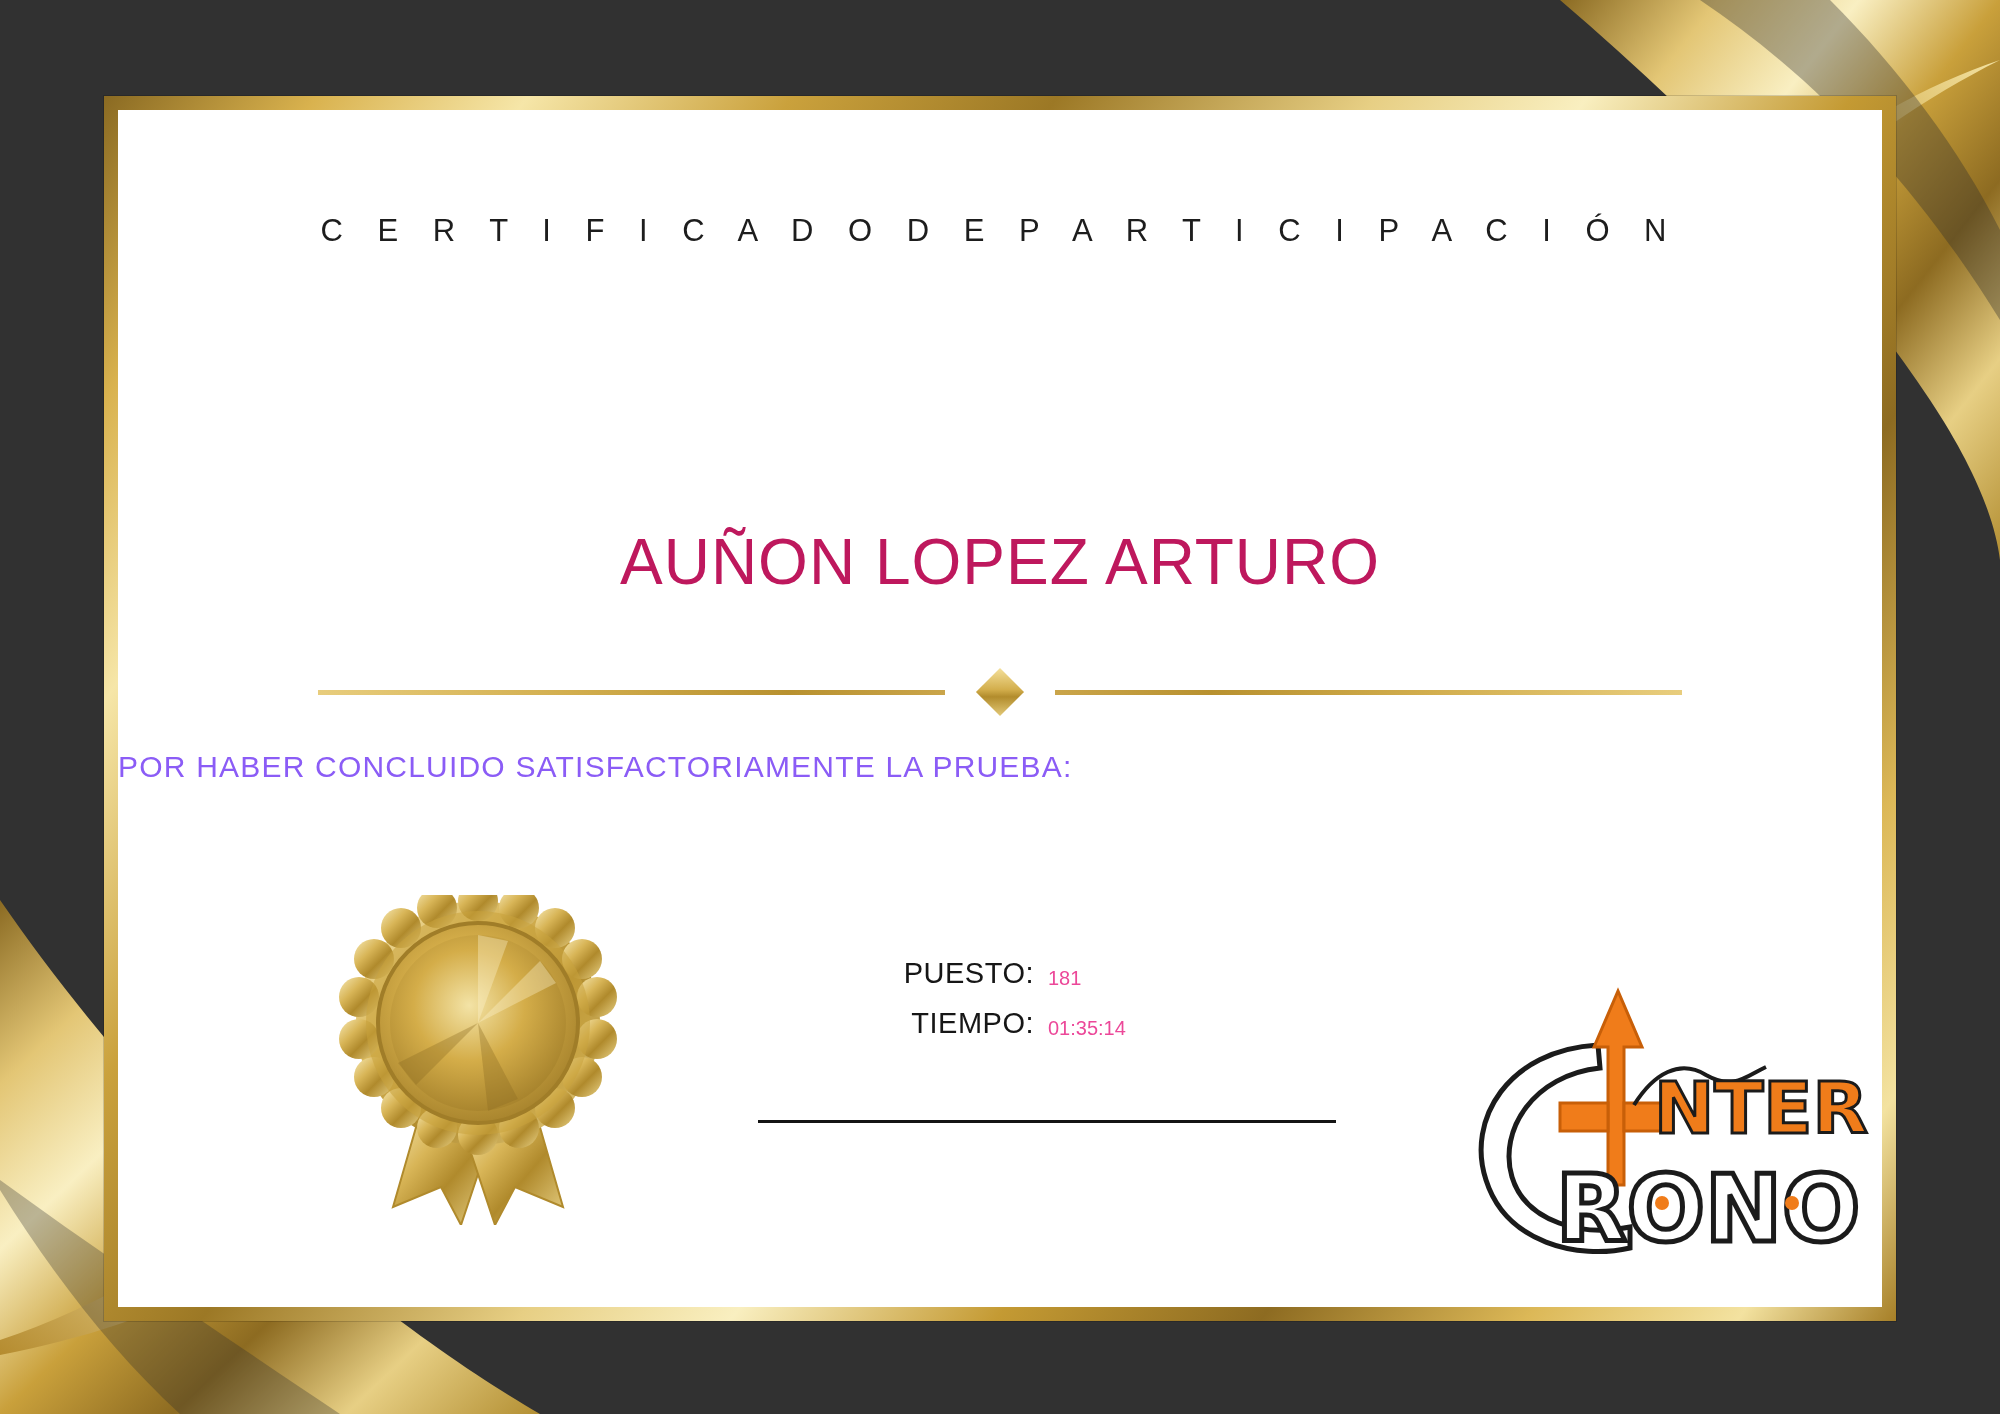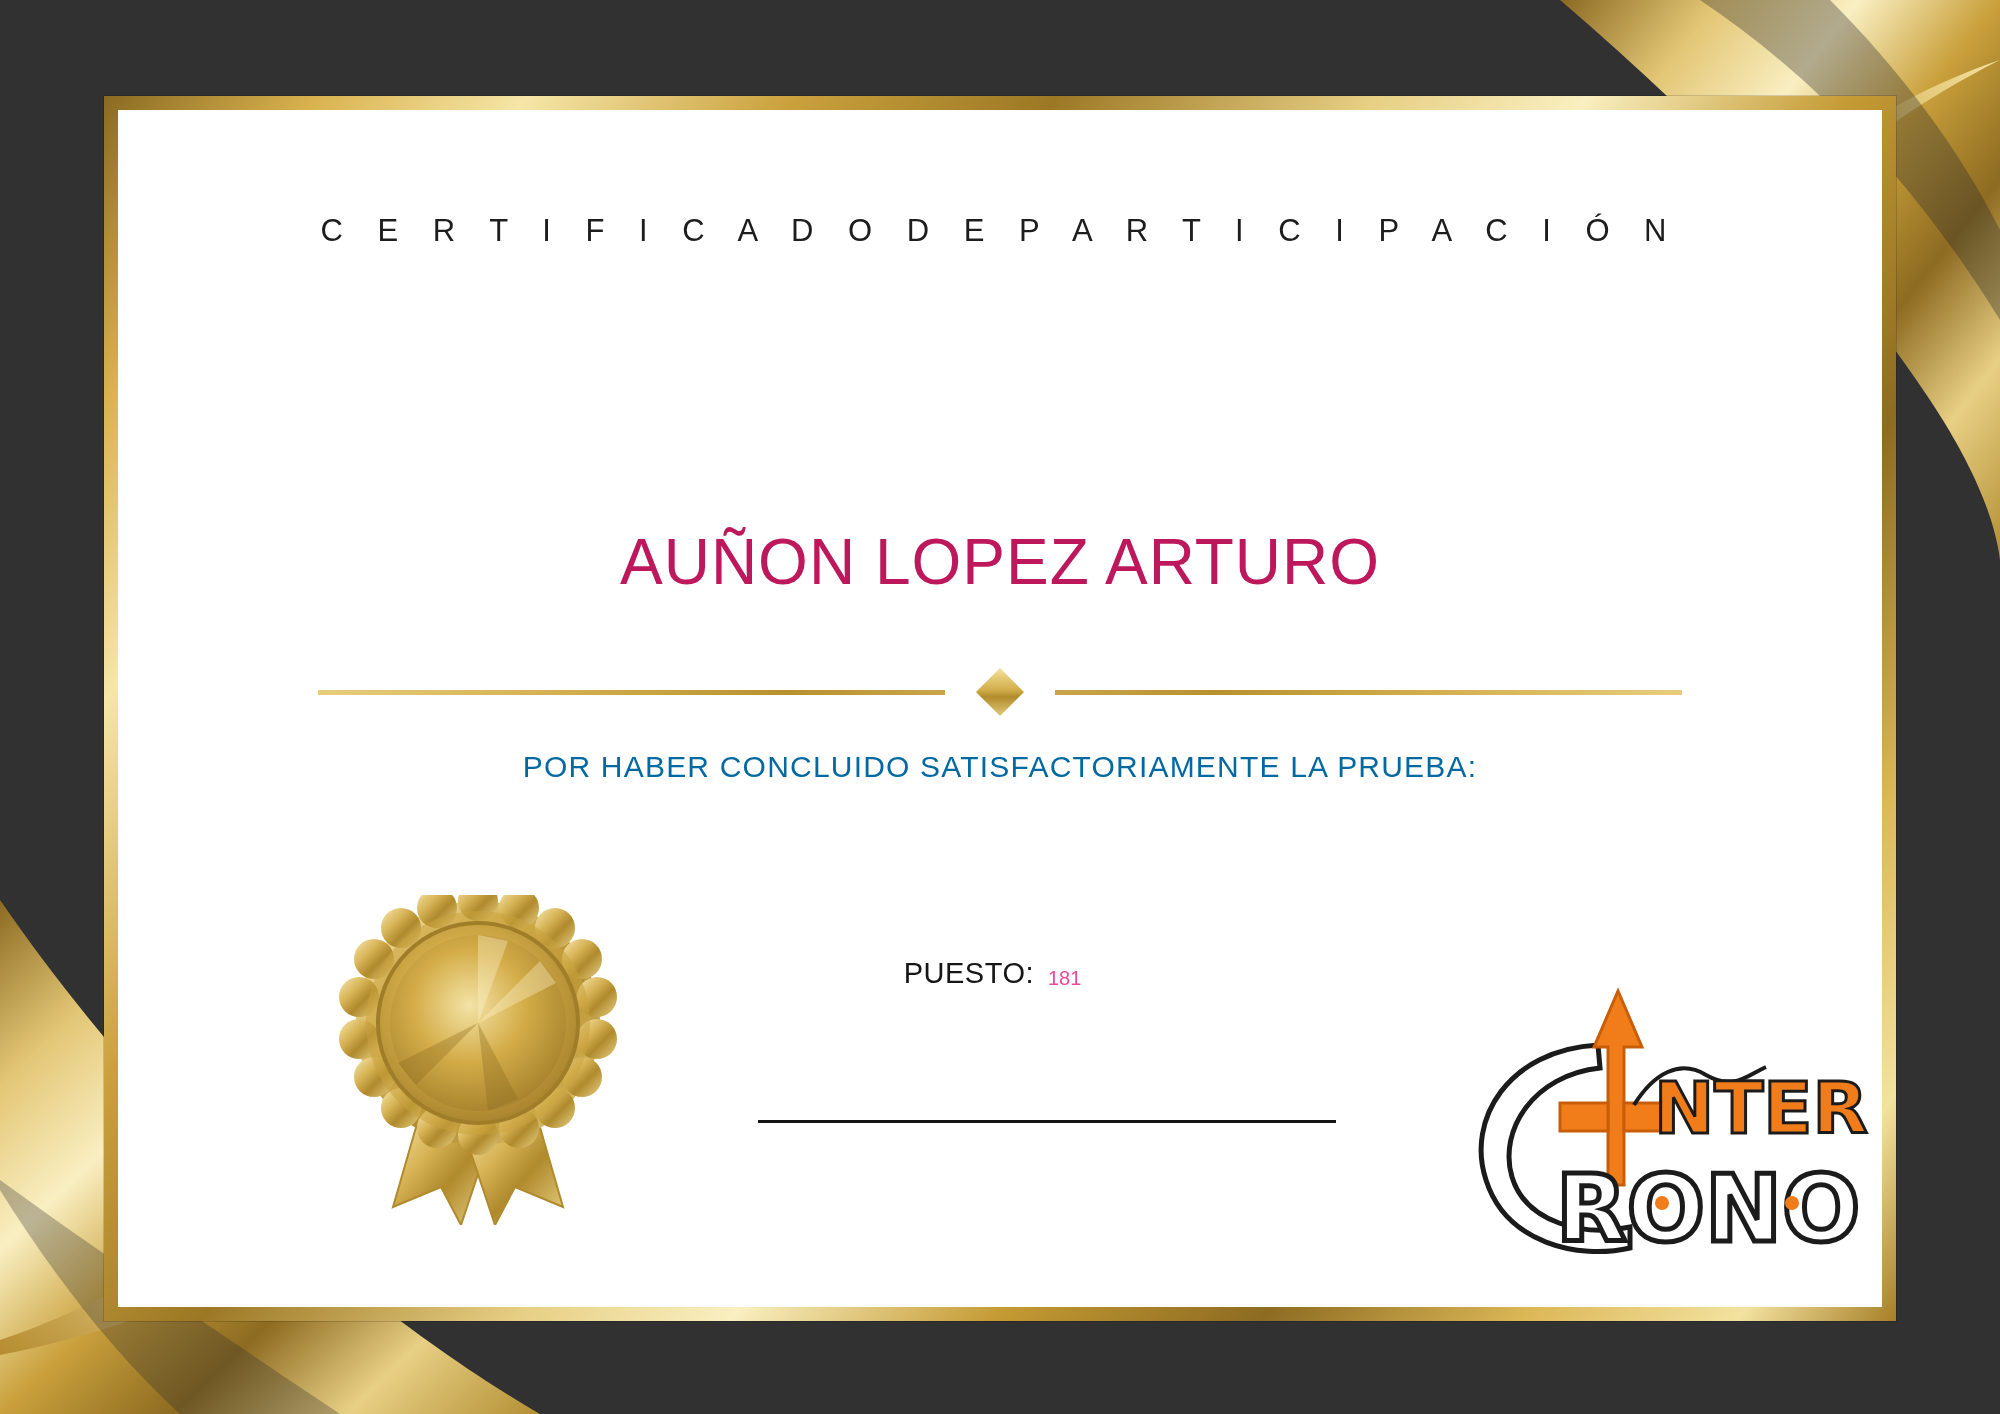--- a/index.html
+++ b/index.html
@@ -128,10 +128,10 @@
     top: 640px;
     left: 0;
     right: 0;
-    text-align: center;
+    text-align: left;
     font-size: 30px;
     letter-spacing: 1.2px;
-    color: #0369a1;
+    color: #8b5cf6;
   }
 
   

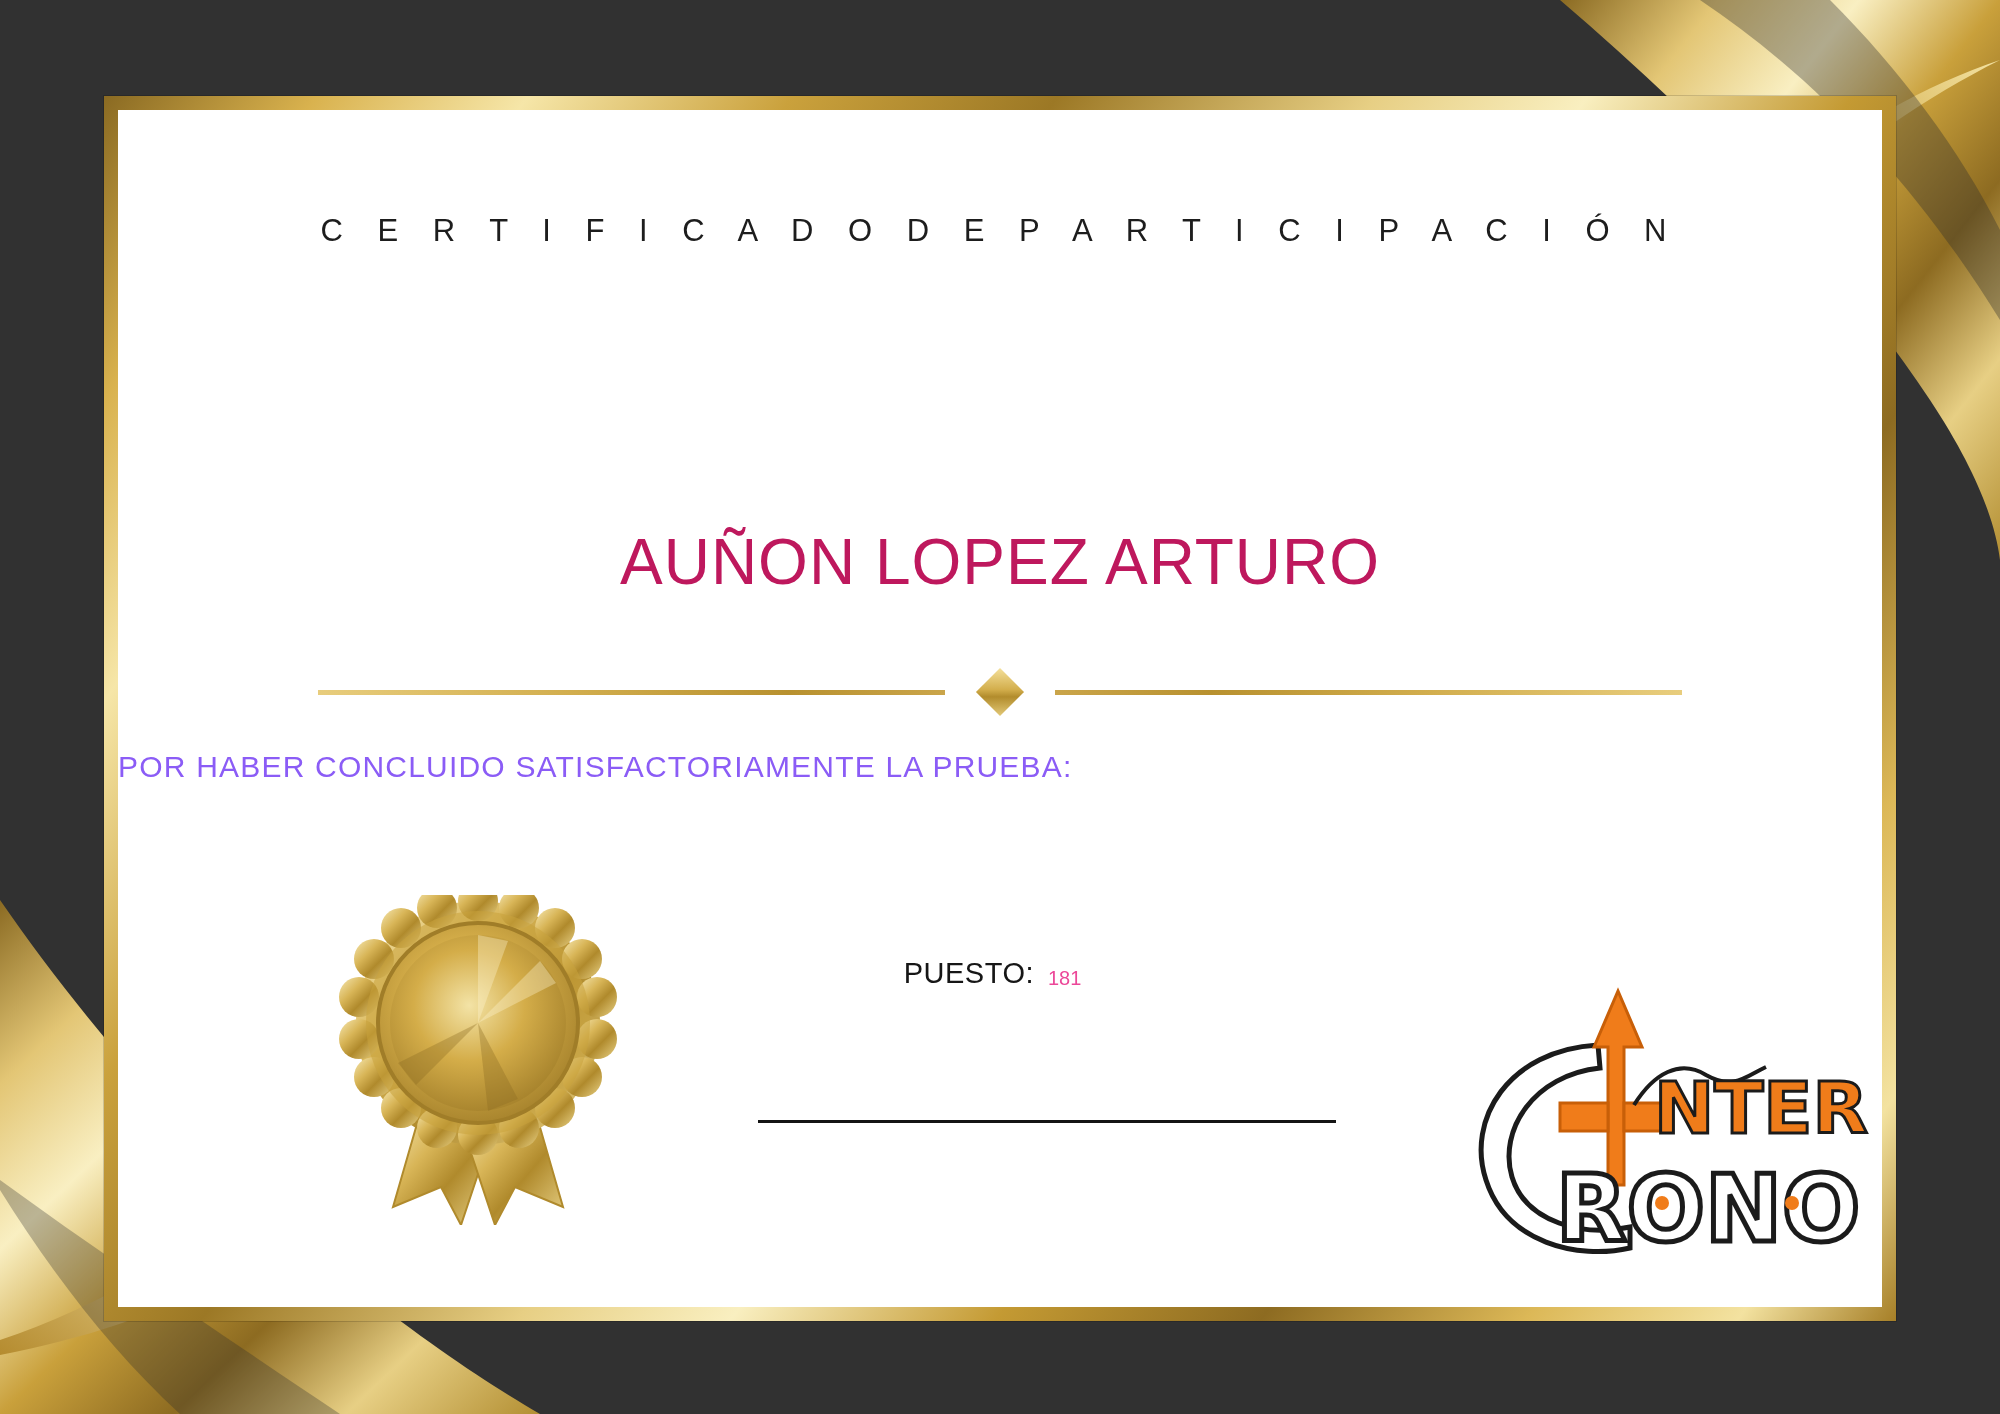--- a/index.html
+++ b/index.html
@@ -254,6 +254,10 @@
         <div class="result-row">
           <div class="result-label">PUESTO:</div>
           <div class="result-value">181</div>
+        </div>
+        <div class="result-row">
+          <div class="result-label">TIEMPO:</div>
+          <div class="result-value">01:35:14</div>
         </div>
       </div>
 

